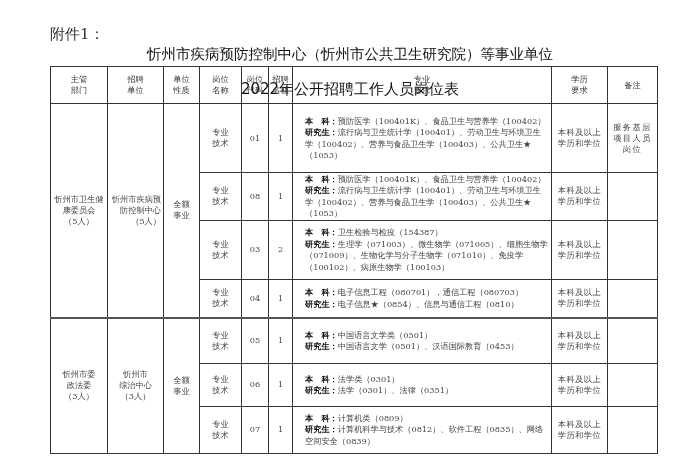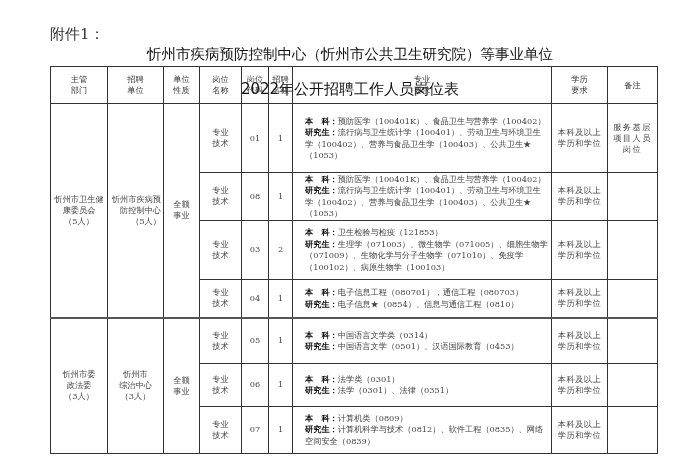--- a/index.html
+++ b/index.html
@@ -97,7 +97,7 @@
 技术</td>
       <td>03</td>
       <td>2</td>
-      <td class="req"><b>本　科：</b><span>卫生检验与检疫（121853）</span><br><b>研究生：</b><span>生理学（071003）、微生物学（071005）、细胞生物学（071009）、生物化学与分子生物学（071010）、免疫学（100102）、病原生物学（100103）</span></td>
+      <td class="req"><b>本　科：</b><span>卫生检验与检疫（154387）</span><br><b>研究生：</b><span>生理学（071003）、微生物学（071005）、细胞生物学（071009）、生物化学与分子生物学（071010）、免疫学（100102）、病原生物学（100103）</span></td>
       <td class="edu" style="padding:0 2px;">本科及以上学历和学位</td>
       <td class="note"></td>
     </tr>

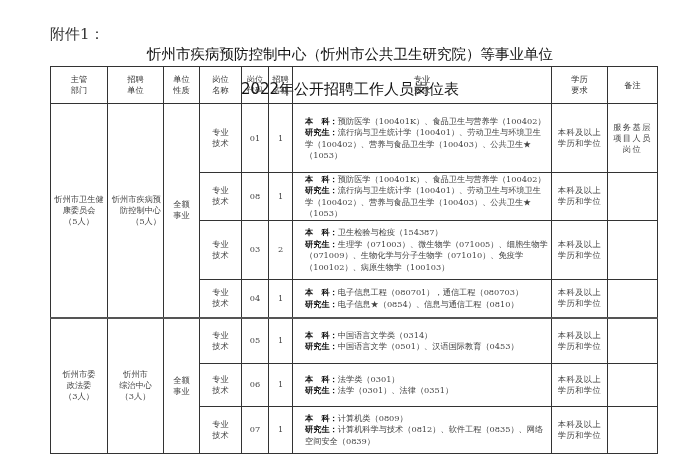--- a/index.html
+++ b/index.html
@@ -124,7 +124,7 @@
 技术</td>
       <td>05</td>
       <td>1</td>
-      <td class="req"><b>本　科：</b><span>中国语言文学类（0314）</span><br><b>研究生：</b><span>中国语言文学（0501）、汉语国际教育（0453）</span></td>
+      <td class="req"><b>本　科：</b><span>中国语言文学类（0501）</span><br><b>研究生：</b><span>中国语言文学（0501）、汉语国际教育（0453）</span></td>
       <td class="edu" style="padding:0 2px;">本科及以上学历和学位</td>
       <td class="note"></td>
     </tr>

